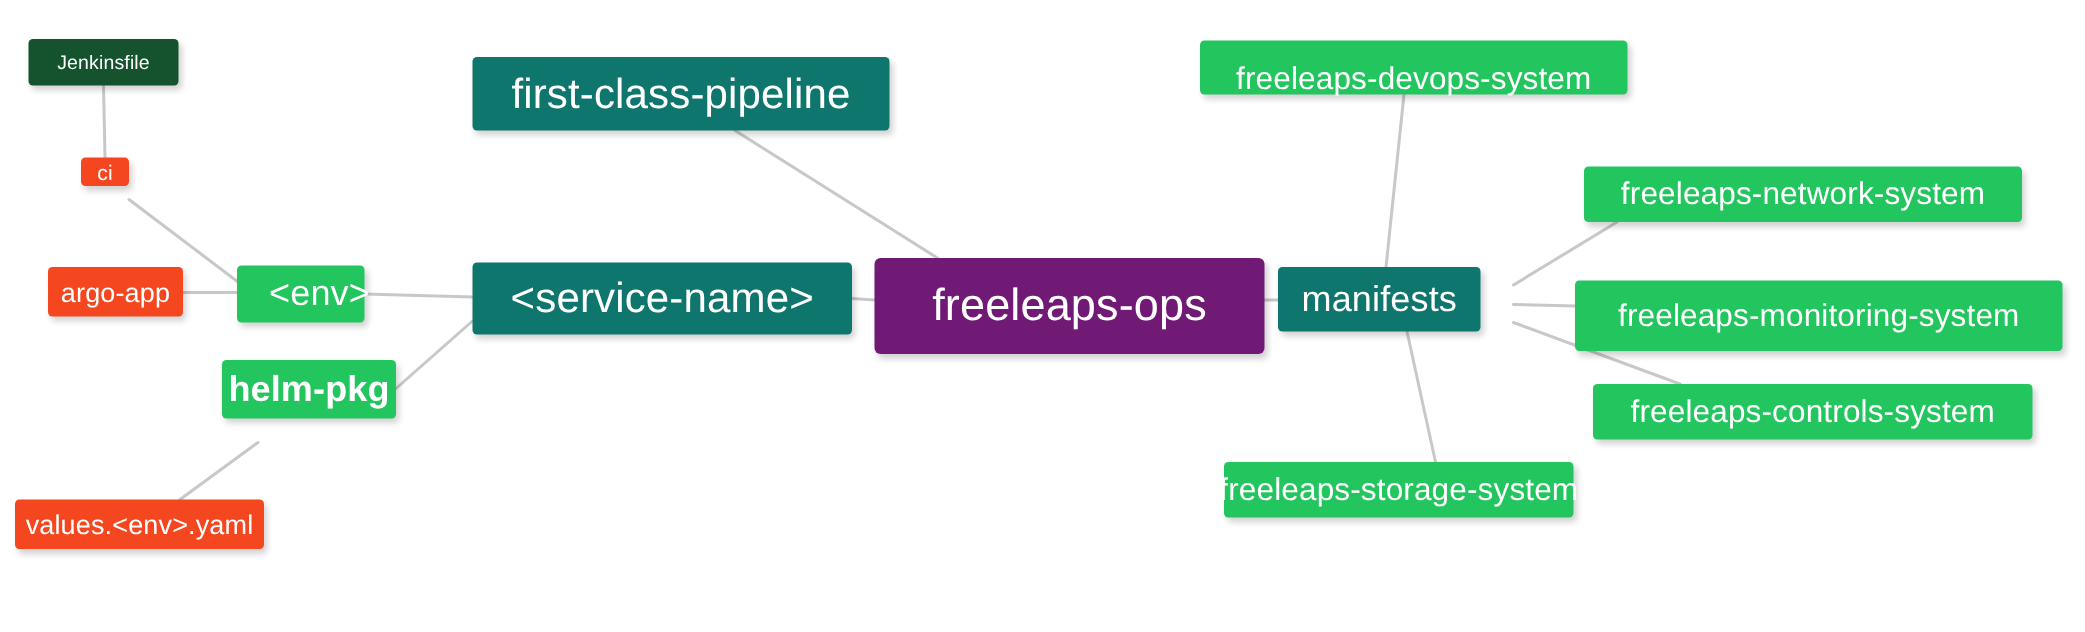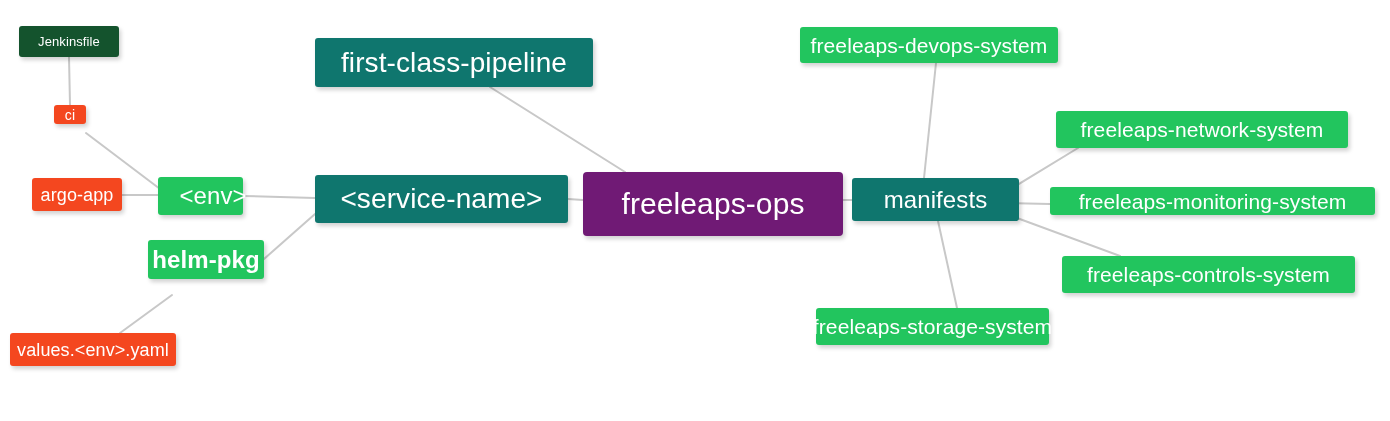--- a/index.html
+++ b/index.html
@@ -122,7 +122,7 @@
       <div class="node n-blue sz-lg" style="left: 852px; top: 178px; width: 167px; height: 43px;">
         <span>manifests</span>
       </div>
-      <div class="node n-green sz-md" style="left: 800px; top: 27px; width: 258px; height: 36px;">
+      <div class="node n-green sz-md" style="left: 800px; top: 27px; width: 285px; height: 36px; align-items: flex-end;">
         <span>freeleaps-devops-system</span>
       </div>
       <div class="node n-green sz-md" style="left: 1056px; top: 111px; width: 292px; height: 37px;">

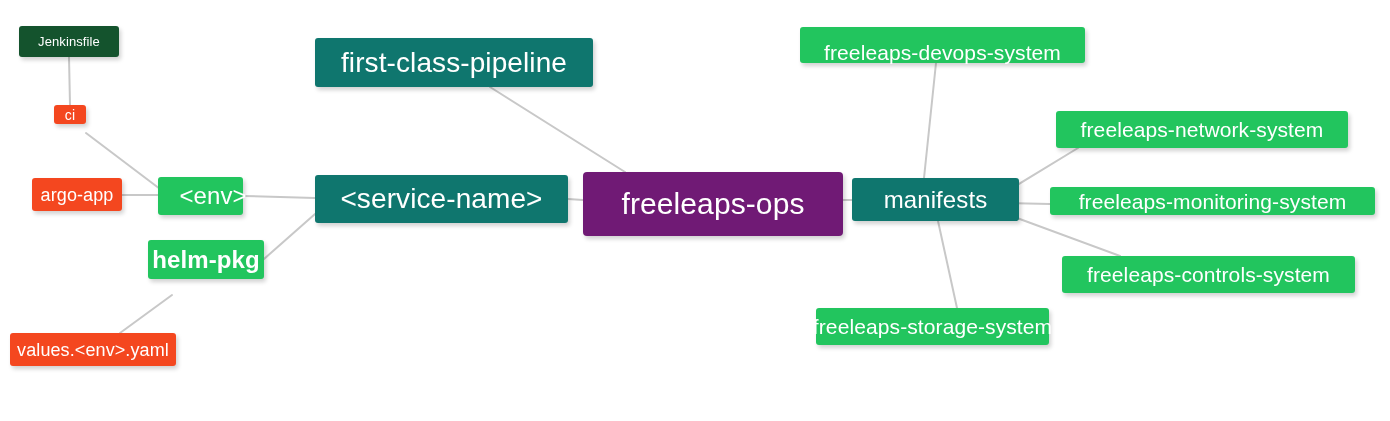--- a/index.html
+++ b/index.html
@@ -119,7 +119,7 @@
       <div class="node n-root sz-root" style="left: 583px; top: 172px; width: 260px; height: 64px;">
         <span>freeleaps-ops</span>
       </div>
-      <div class="node n-blue sz-lg" style="left: 852px; top: 178px; width: 167px; height: 43px;">
+      <div class="node n-blue sz-lg" style="left: 852px; top: 178px; width: 135px; height: 43px;">
         <span>manifests</span>
       </div>
       <div class="node n-green sz-md" style="left: 800px; top: 27px; width: 285px; height: 36px; align-items: flex-end;">

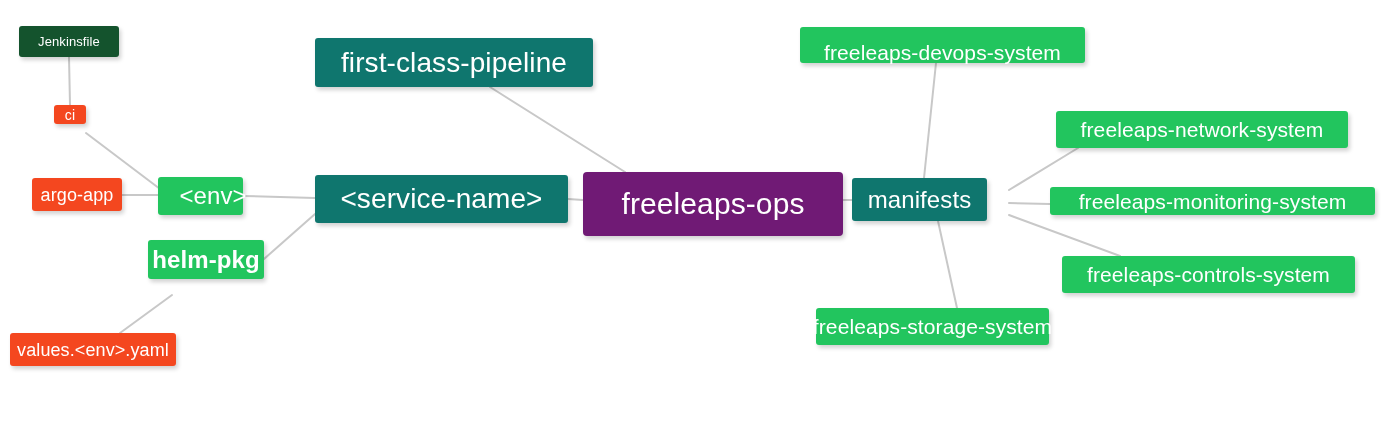--- a/index.html
+++ b/index.html
@@ -128,7 +128,7 @@
       <div class="node n-green sz-md" style="left: 1056px; top: 111px; width: 292px; height: 37px;">
         <span>freeleaps-network-system</span>
       </div>
-      <div class="node n-green sz-md" style="left: 1050px; top: 187px; width: 325px; height: 28px;">
+      <div class="node n-green sz-md" style="left: 1050px; top: 187px; width: 325px; height: 47px;">
         <span>freeleaps-monitoring-system</span>
       </div>
       <div class="node n-green sz-md" style="left: 1062px; top: 256px; width: 293px; height: 37px;">

